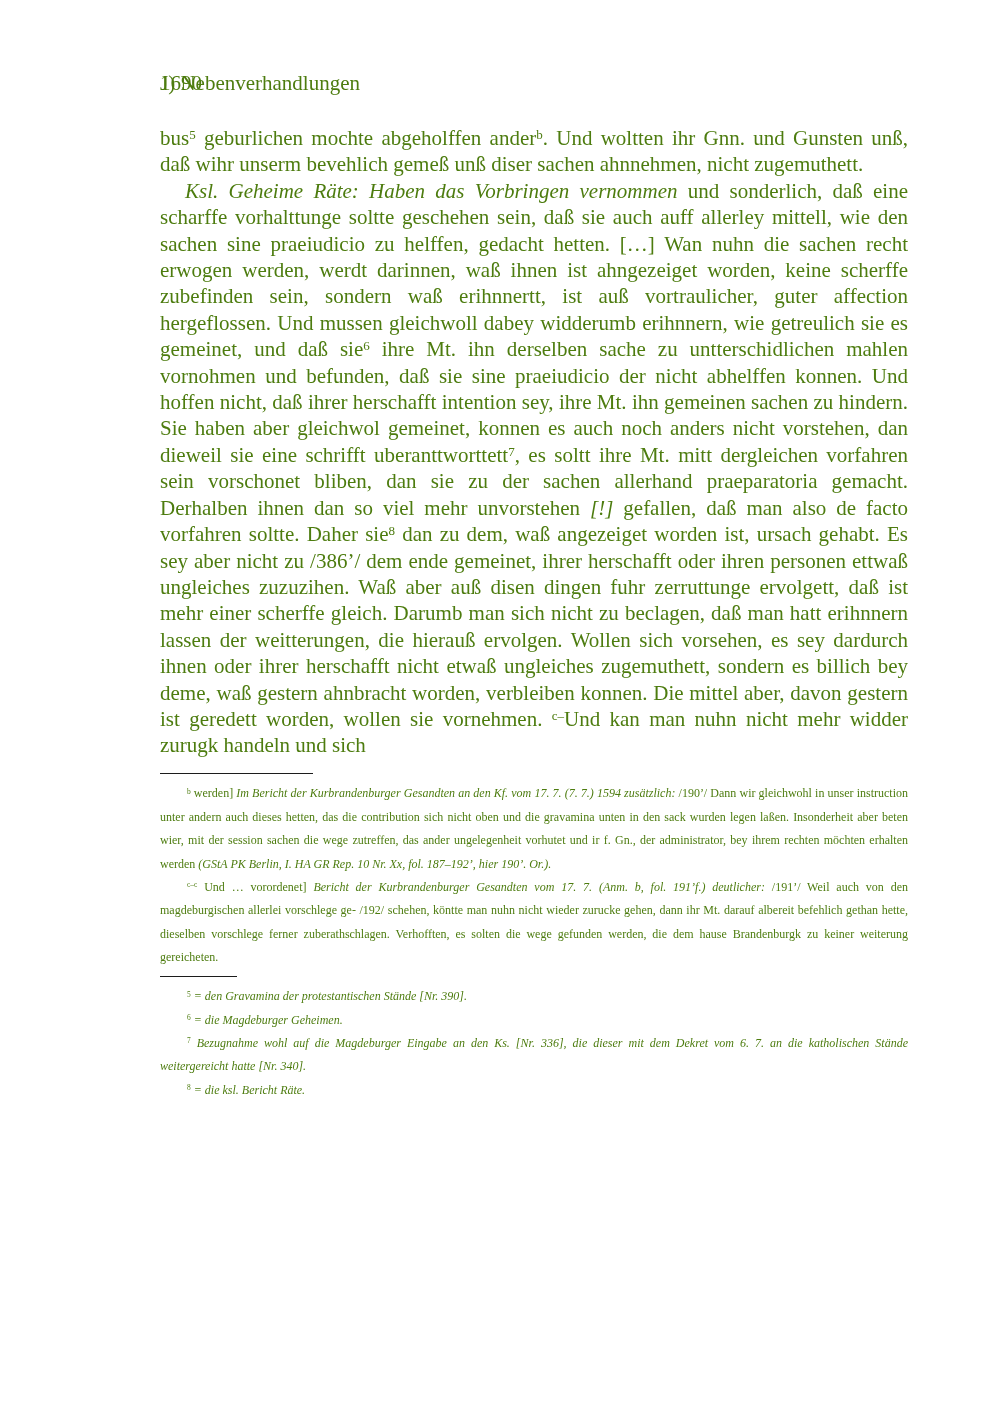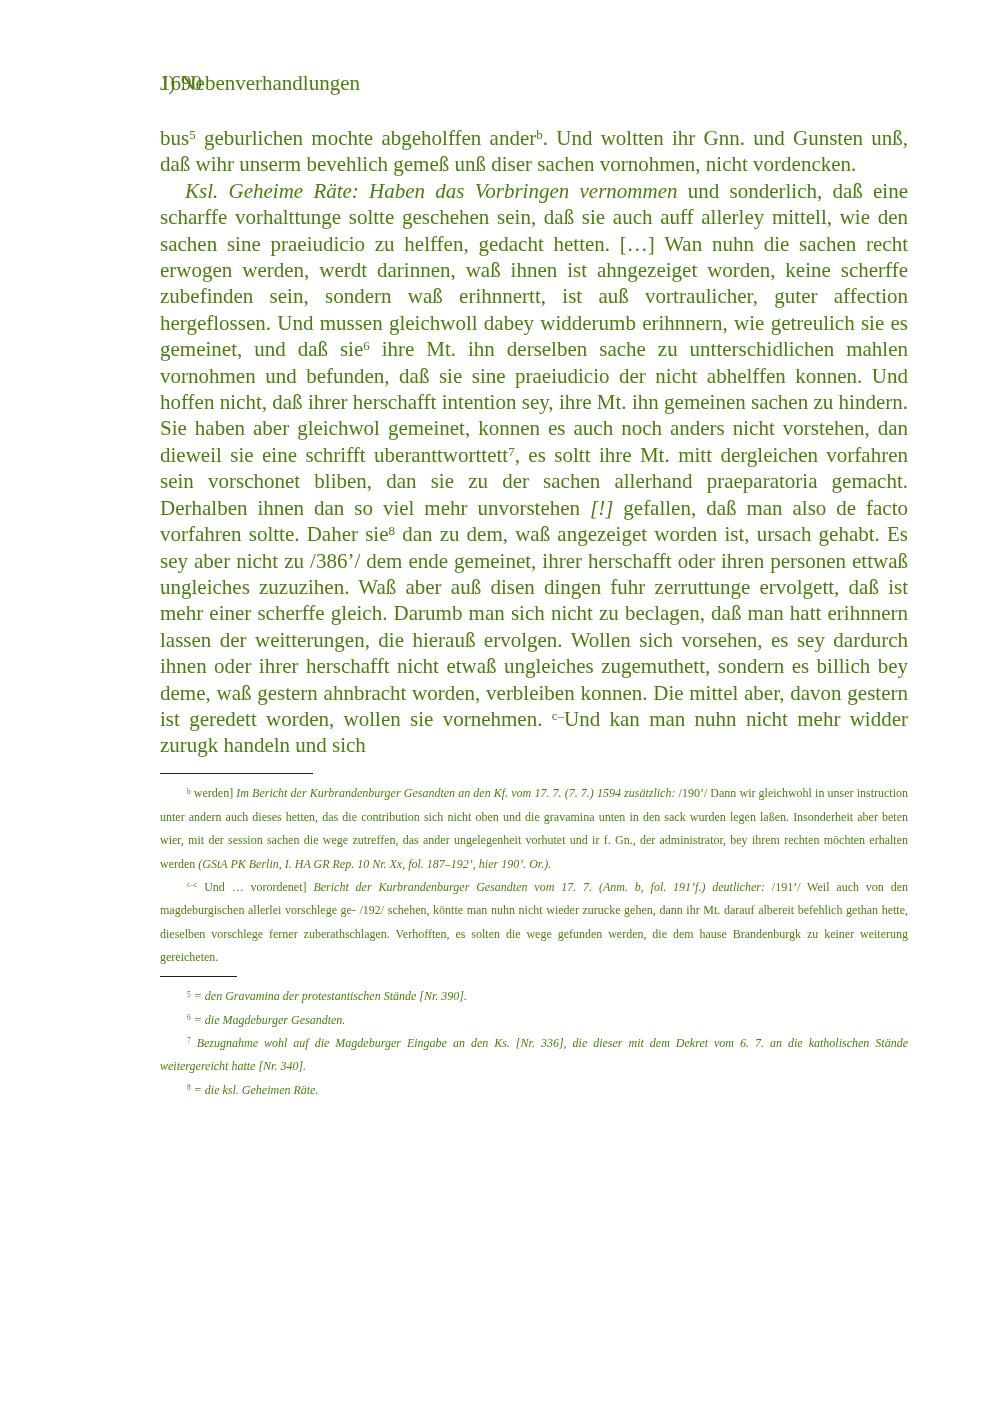--- a/index.html
+++ b/index.html
@@ -70,7 +70,7 @@
     </header>
 
     <main class="bodytext">
-      <p class="para"><span>bus</span><sup>5</sup><span> geburlichen mochte abgeholffen ander</span><sup>b</sup><span>. Und woltten ihr Gnn. und Gunsten unß, daß wihr unserm bevehlich gemeß unß diser sachen vornohmen, nicht vordencken.</span></p>
+      <p class="para"><span>bus</span><sup>5</sup><span> geburlichen mochte abgeholffen ander</span><sup>b</sup><span>. Und woltten ihr Gnn. und Gunsten unß, daß wihr unserm bevehlich gemeß unß diser sachen ahnnehmen, nicht zugemuthett.</span></p>
       <p class="para indent"><span class="it">Ksl. Geheime Räte: Haben das Vorbringen vernommen</span><span> und sonderlich, daß eine scharffe vorhalttunge soltte geschehen sein, daß sie auch auff allerley mittell, wie den sachen sine praeiudicio zu helffen, gedacht hetten. […] Wan nuhn die sachen recht erwogen werden, werdt darinnen, waß ihnen ist ahngezeiget worden, keine scherffe zubefinden sein, sondern waß erihnnertt, ist auß vortraulicher, guter affection hergeflossen. Und mussen gleichwoll dabey widderumb erihnnern, wie getreulich sie es gemeinet, und daß sie</span><sup>6</sup><span> ihre Mt. ihn derselben sache zu untterschidlichen mahlen vornohmen und befunden, daß sie sine praeiudicio der nicht abhelffen konnen. Und hoffen nicht, daß ihrer herschafft intention sey, ihre Mt. ihn gemeinen sachen zu hindern. Sie haben aber gleichwol gemeinet, konnen es auch noch anders nicht vorstehen, dan dieweil sie eine schrifft uberanttworttett</span><sup>7</sup><span>, es soltt ihre Mt. mitt dergleichen vorfahren sein vorschonet bliben, dan sie zu der sachen allerhand praeparatoria gemacht. Derhalben ihnen dan so viel mehr unvorstehen </span><span class="it">[!]</span><span> gefallen, daß man also de facto vorfahren soltte. Daher sie</span><sup>8</sup><span> dan zu dem, waß angezeiget worden ist, ursach gehabt. Es sey aber nicht zu /386’/ dem ende gemeinet, ihrer herschafft oder ihren personen ettwaß ungleiches zuzuzihen. Waß aber auß disen dingen fuhr zerruttunge ervolgett, daß ist mehr einer scherffe gleich. Darumb man sich nicht zu beclagen, daß man hatt erihnnern lassen der weitterungen, die hierauß ervolgen. Wollen sich vorsehen, es sey dardurch ihnen oder ihrer herschafft nicht etwaß ungleiches zugemuthett, sondern es billich bey deme, waß gestern ahnbracht worden, verbleiben konnen. Die mittel aber, davon gestern ist geredett worden, wollen sie vornehmen. </span><sup>c–</sup><span>Und kan man nuhn nicht mehr widder zurugk handeln und sich</span></p>
     </main>
 

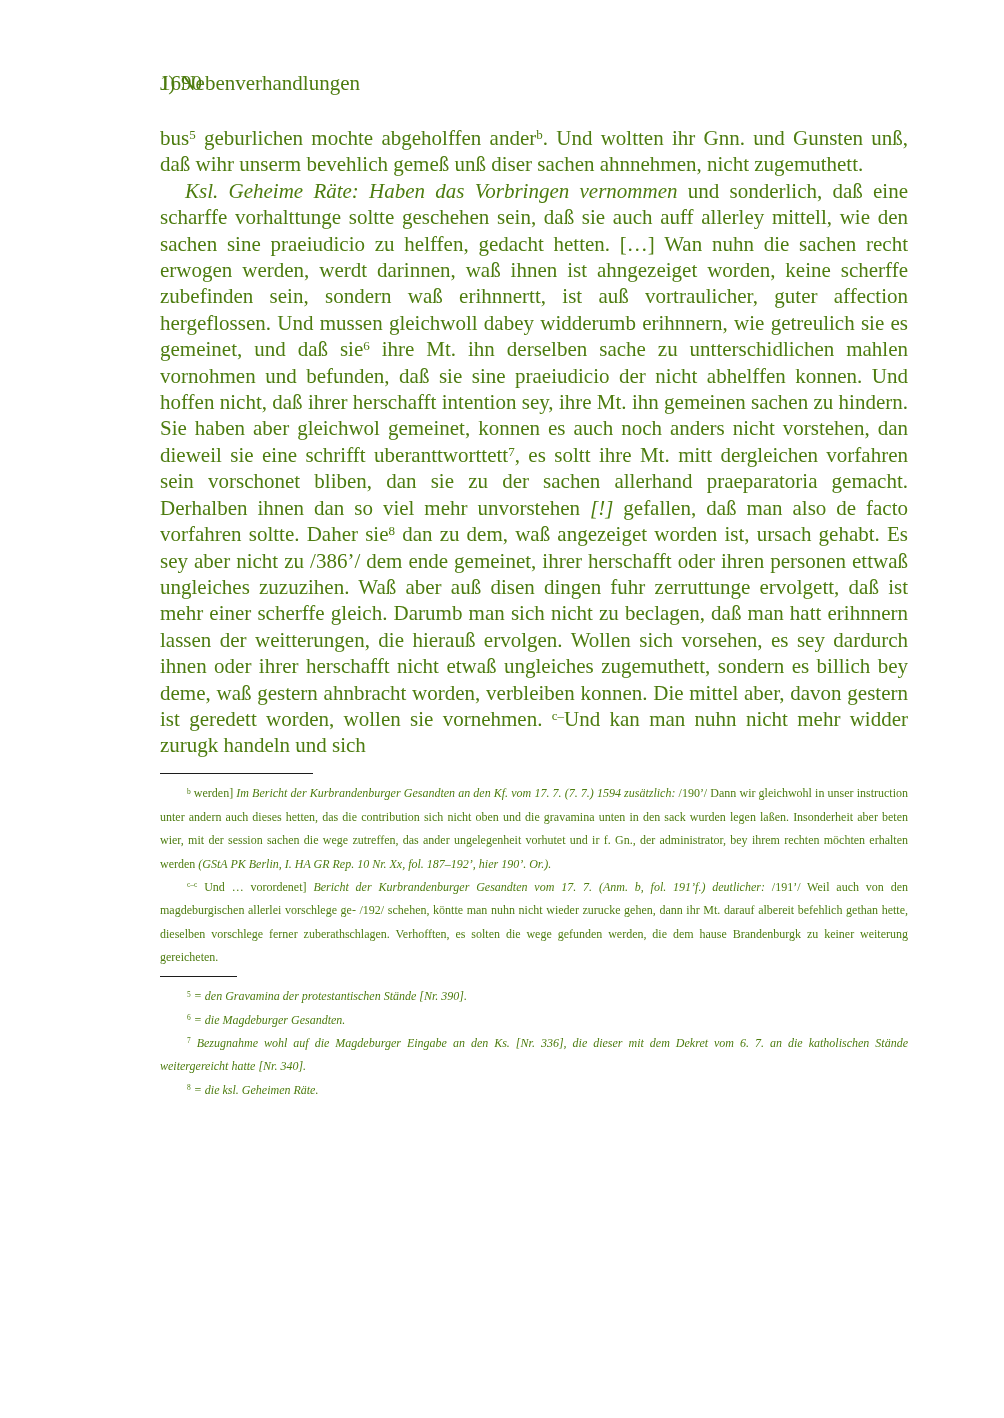--- a/index.html
+++ b/index.html
@@ -85,7 +85,7 @@
 
     <section class="footnotes">
       <p class="fn"><sup>5</sup><span class="it"> = den Gravamina der protestantischen Stände [Nr. 390].</span></p>
-      <p class="fn"><sup>6</sup><span class="it"> = die Magdeburger Gesandten.</span></p>
+      <p class="fn"><sup>6</sup><span class="it"> = die Magdeburger Geheimen.</span></p>
       <p class="fn"><sup>7</sup><span class="it"> Bezugnahme wohl auf die Magdeburger Eingabe an den Ks. [Nr. 336], die dieser mit dem Dekret vom 6. 7. an die katholischen Stände weitergereicht hatte [Nr. 340].</span></p>
       <p class="fn"><sup>8</sup><span class="it"> = die ksl. Geheimen Räte.</span></p>
     </section>

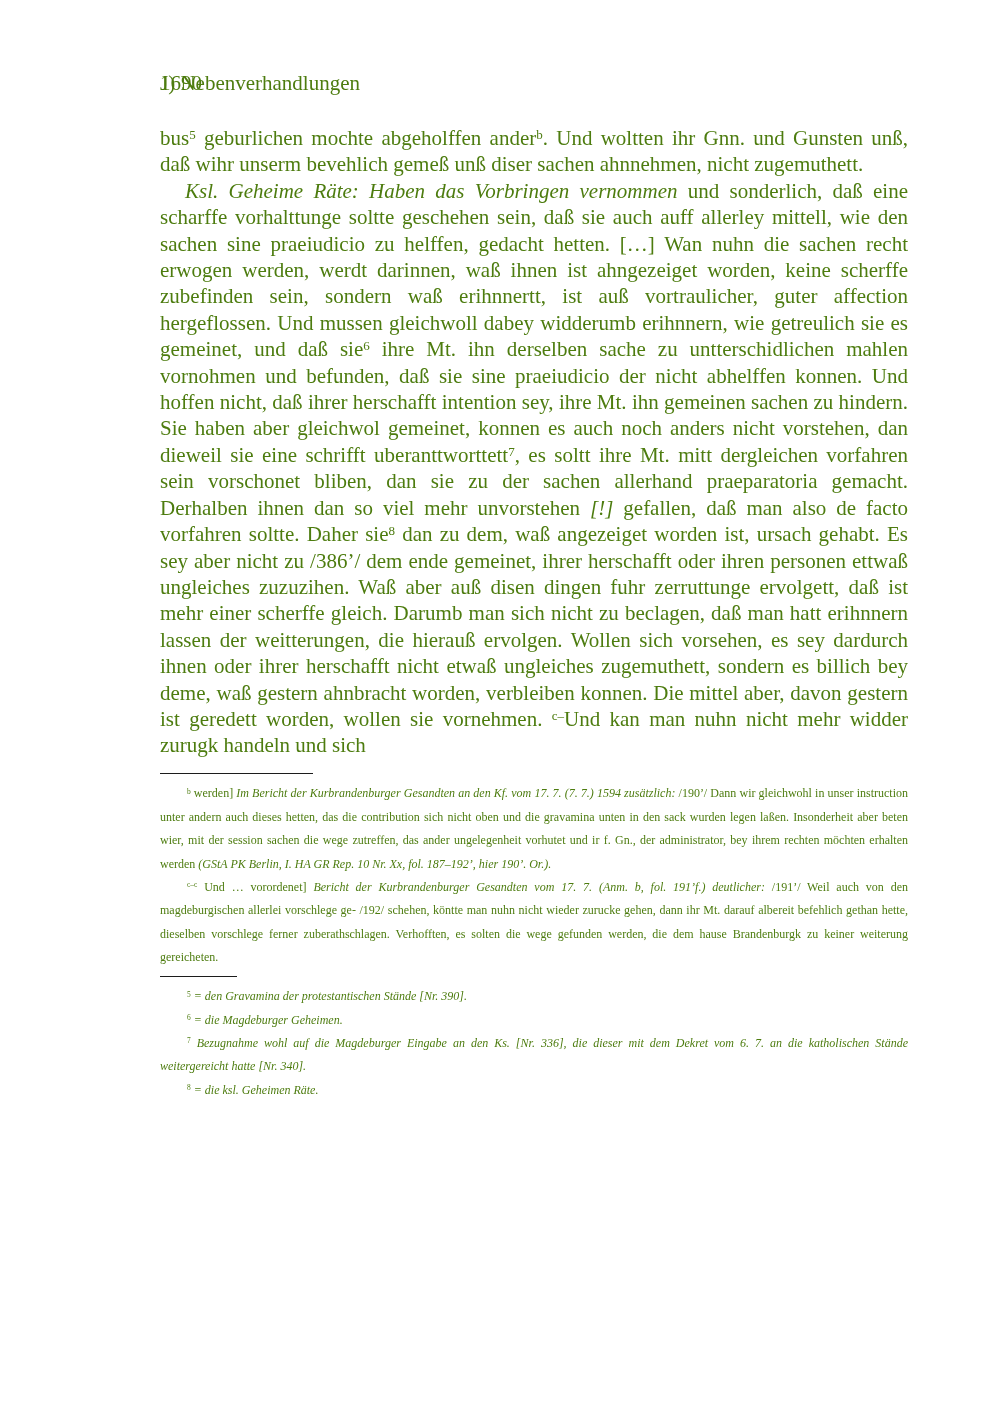--- a/index.html
+++ b/index.html
@@ -87,7 +87,7 @@
       <p class="fn"><sup>5</sup><span class="it"> = den Gravamina der protestantischen Stände [Nr. 390].</span></p>
       <p class="fn"><sup>6</sup><span class="it"> = die Magdeburger Geheimen.</span></p>
       <p class="fn"><sup>7</sup><span class="it"> Bezugnahme wohl auf die Magdeburger Eingabe an den Ks. [Nr. 336], die dieser mit dem Dekret vom 6. 7. an die katholischen Stände weitergereicht hatte [Nr. 340].</span></p>
-      <p class="fn"><sup>8</sup><span class="it"> = die ksl. Geheimen Räte.</span></p>
+      <p class="fn"><sup>8</sup><span class="it"> = die ksl. Bericht Räte.</span></p>
     </section>
 
   </div>

